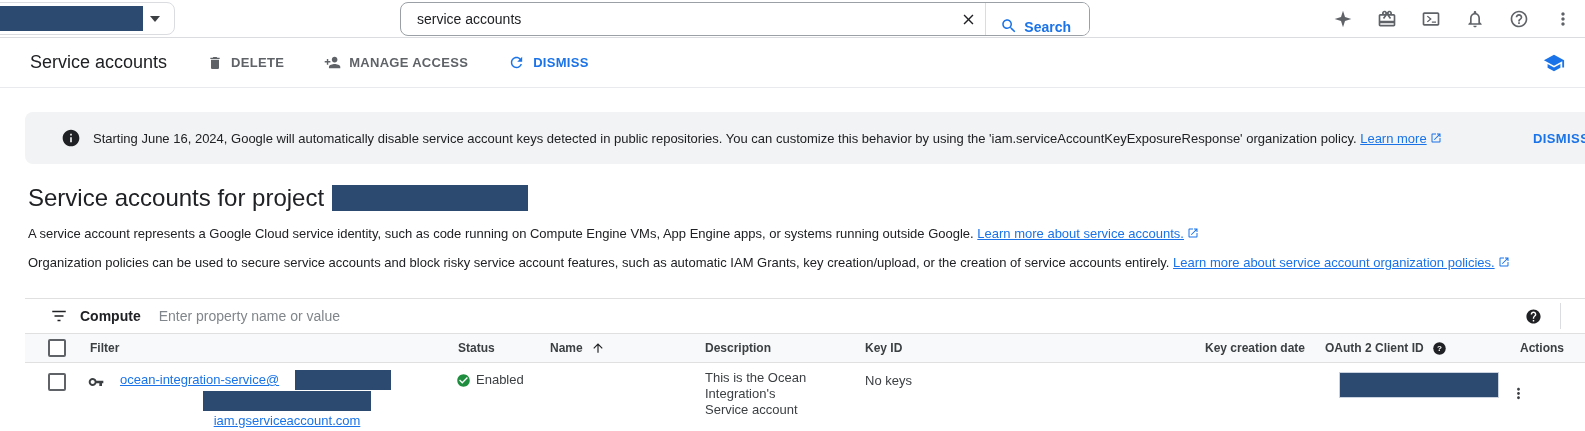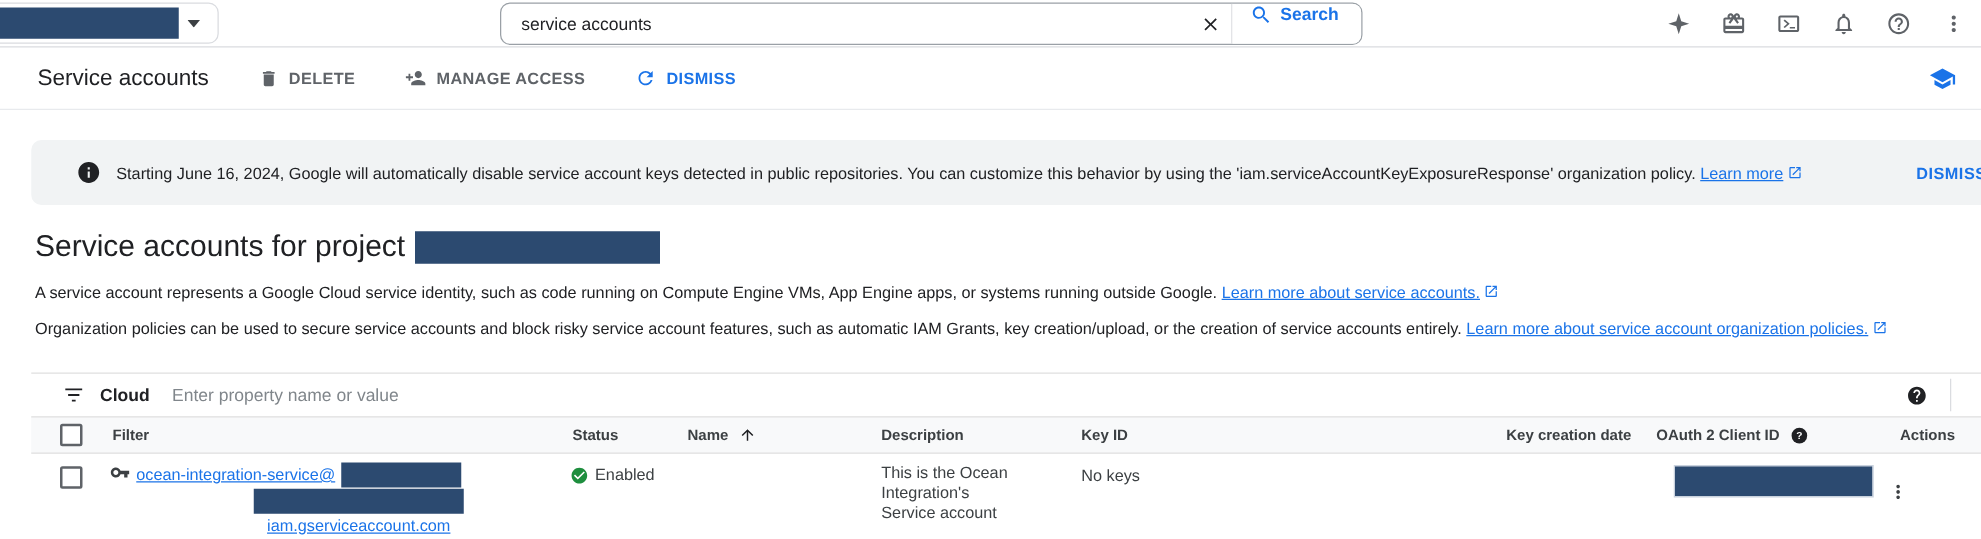--- a/index.html
+++ b/index.html
@@ -22,7 +22,7 @@
   .clear-btn { width:34px; height:32px; display:flex; align-items:center; justify-content:center;
     color:#202124; cursor:pointer; }
   .pill-divider { width:1px; height:34px; background:#dadce0; }
-  .search-btn { display:flex; align-items:flex-start; gap:6px; padding:0 18px 0 14px; height:32px;
+  .search-btn { display:flex; align-items:flex-end; gap:6px; padding:0 18px 0 14px; height:32px;
     background:#fff; border:none; cursor:pointer; color:#1a73e8; font:700 14px "Liberation Sans",sans-serif; }
   .topbar-icons { position:absolute; right:12px; top:0; height:38px; display:flex; align-items:center; gap:24px; }
   .tb-icon { color:#5f6368; cursor:pointer; display:flex; align-items:center; justify-content:center; }

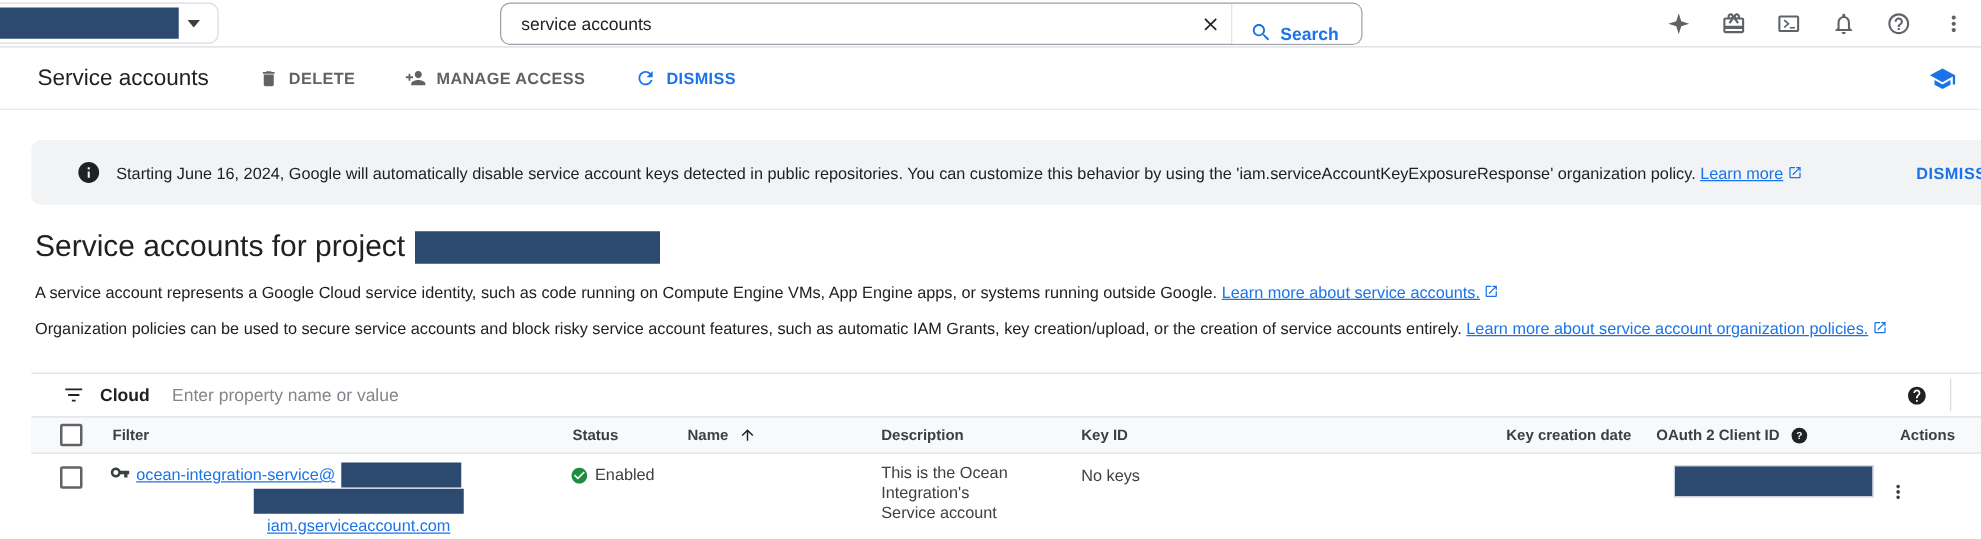--- a/index.html
+++ b/index.html
@@ -237,7 +237,7 @@
           <path d="M3 5h18v2H3zm3 6h12v2H6zm4 6h4v2h-4z" fill="currentColor"></path>
         </svg>
     </span>
-    <span class="filter-label">Cloud</span>
+    <span class="filter-label">Compute</span>
     <input class="filter-input" type="text" placeholder="Enter property name or value" style="">
     <span class="filter-right">
       <span class="help-dark">

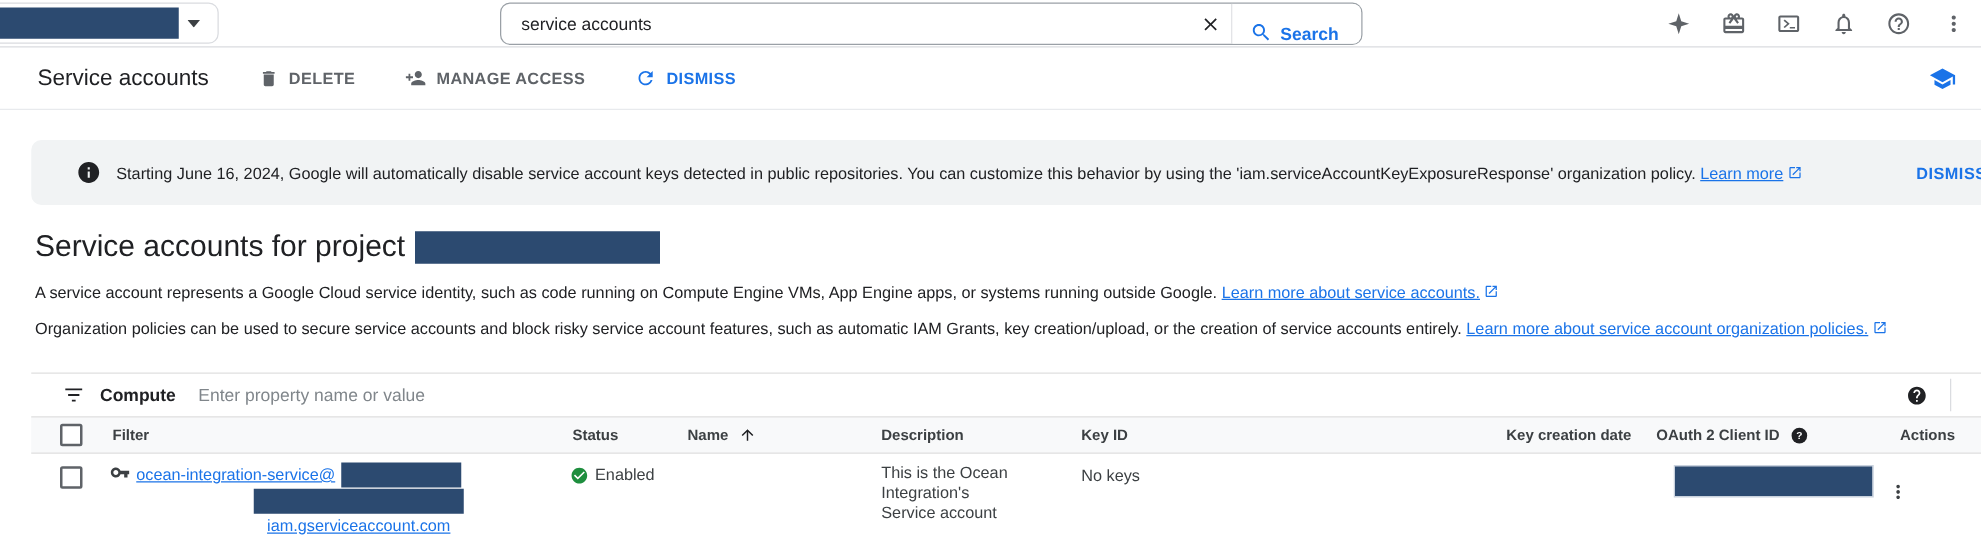--- a/index.html
+++ b/index.html
@@ -78,7 +78,7 @@
   .td { padding-top:7px; font-size:13px; color:#3c4043; }
   .td-cb { display:flex; padding-top:10px; }
   .email-cell { line-height:20px; padding-left:8px; }
-  .email-l1 { display:flex; align-items:flex-start; gap:5px; }
+  .email-l1 { display:flex; align-items:flex-end; gap:16px; }
   .key-icon { color:#3c4043; flex:0 0 auto; }
   .email-link { color:#1a73e8; text-decoration:underline; cursor:pointer; white-space:nowrap; }
   .email-red1 { width:96px; height:20px; vertical-align:middle; }

